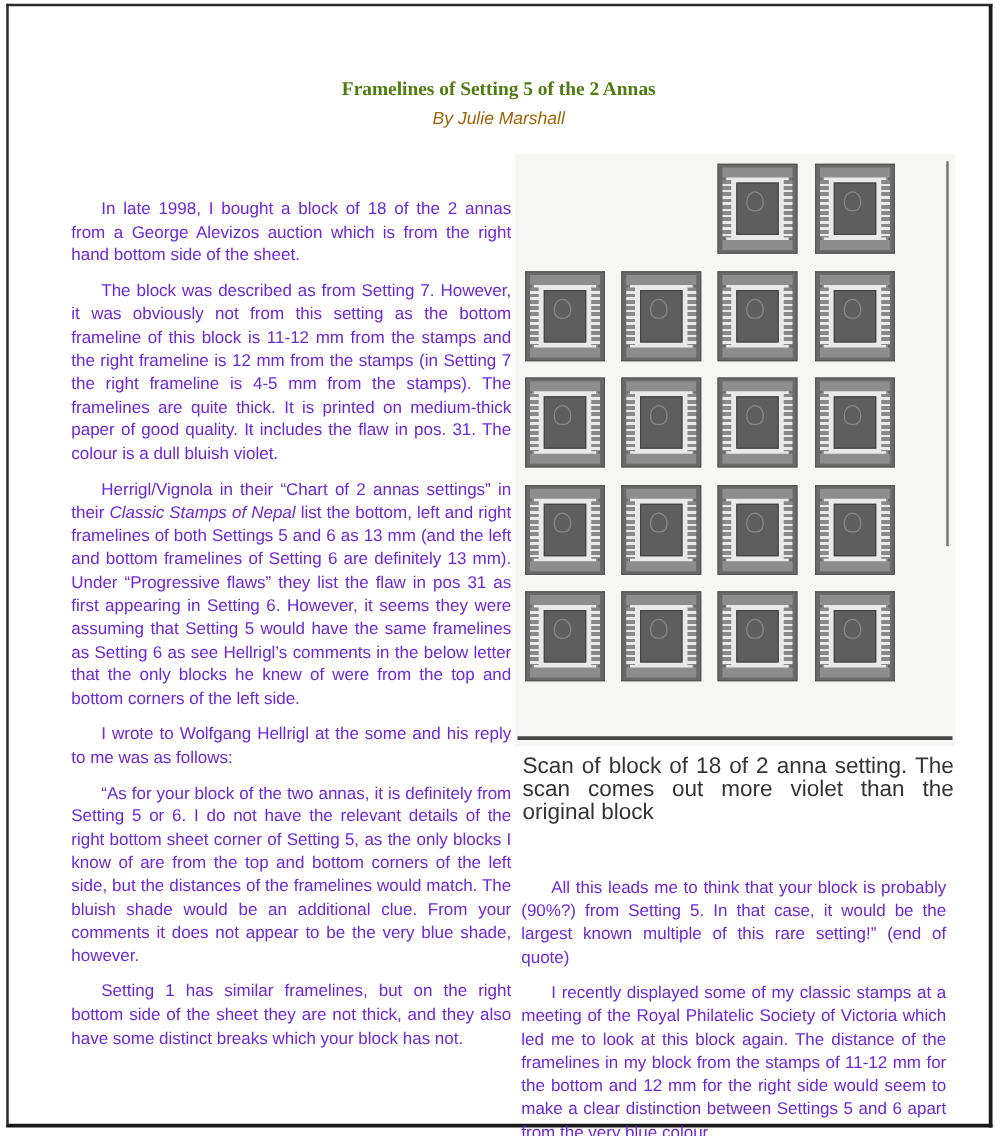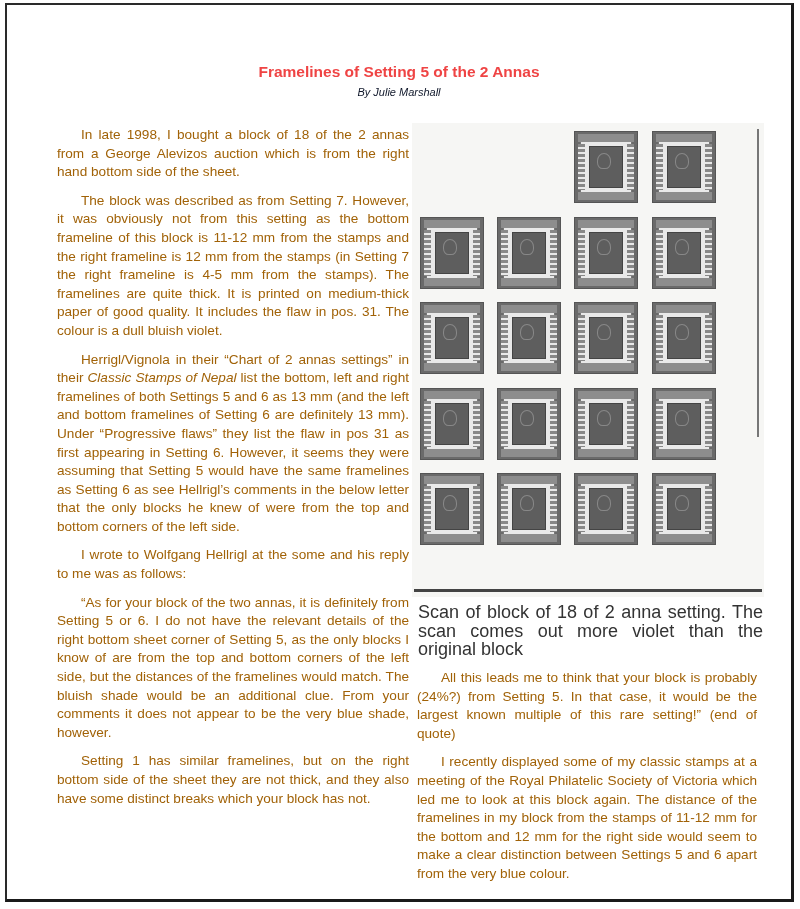--- a/index.html
+++ b/index.html
@@ -13,7 +13,7 @@
   }
   .title {
     position: absolute; left: 0; width: 100%; top: 58px; text-align: center;
-    font-family: Liberation Sans, sans-serif; font-weight: bold; font-size: 15.5px; color: #ef4444;
+    font-family: Liberation Serif, serif; font-weight: bold; font-size: 15.5px; color: #4d7c0f;
   }
   .byline {
     position: absolute; left: 0; width: 100%; top: 81px; text-align: center;

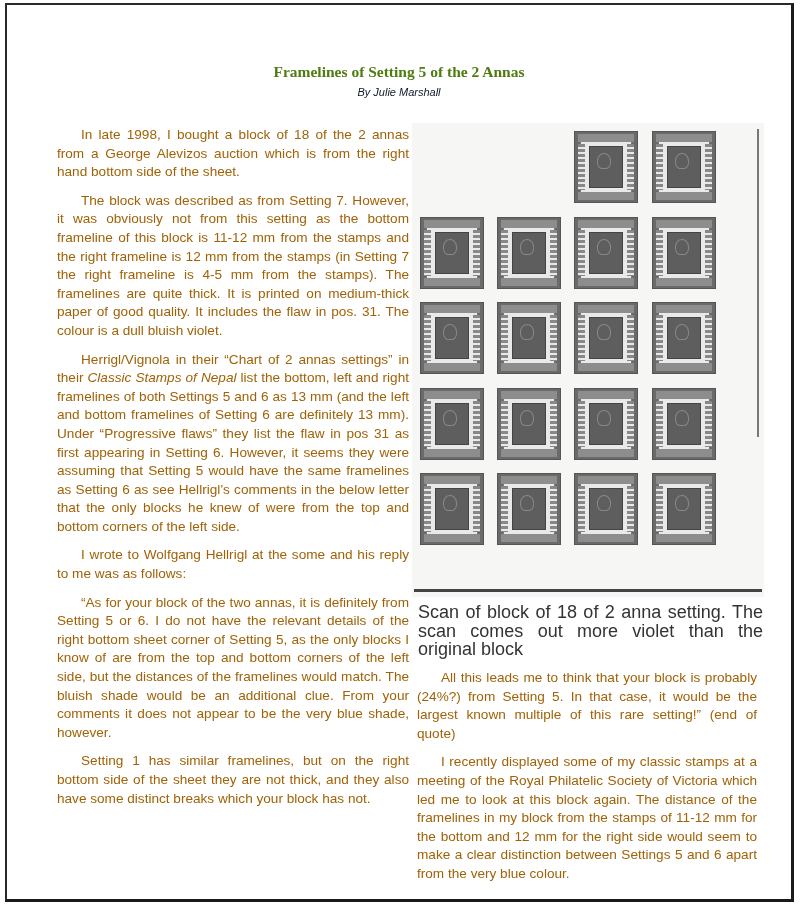--- a/index.html
+++ b/index.html
@@ -17,7 +17,7 @@
   }
   .byline {
     position: absolute; left: 0; width: 100%; top: 81px; text-align: center;
-    font-family: "Liberation Sans", sans-serif; font-style: italic; font-size: 11px; color: #0f172a;
+    font-family: "Liberation Sans", sans-serif; font-style: italic; font-size: 14px; color: #a16207;
     box-sizing: border-box;
   }
   .col {

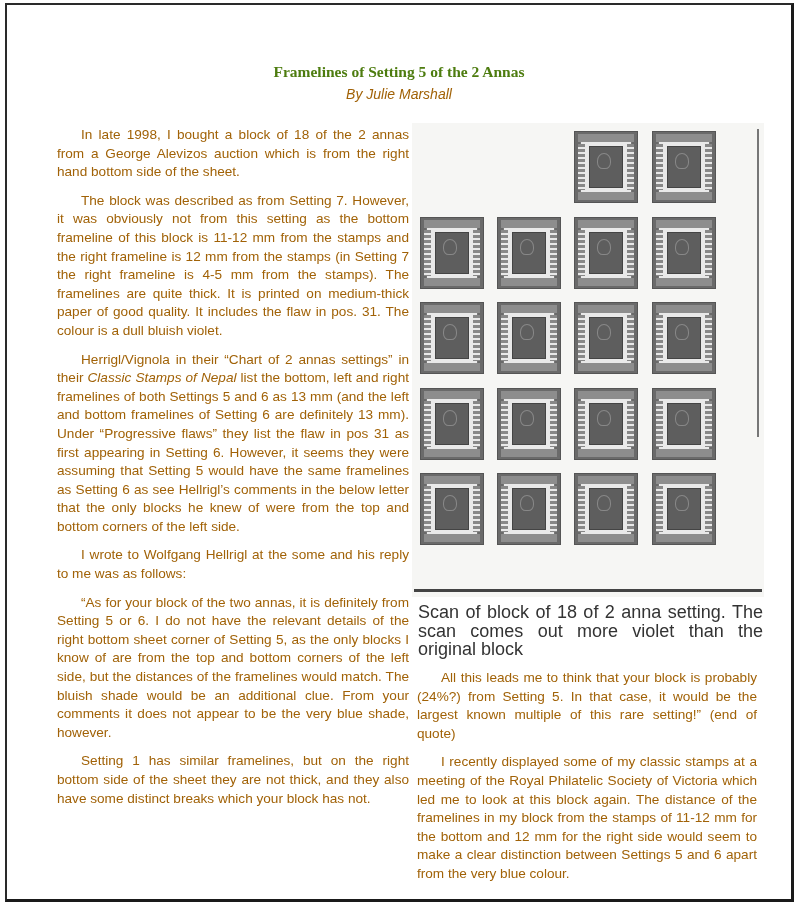--- a/index.html
+++ b/index.html
@@ -22,7 +22,7 @@
   }
   .col {
     position: absolute; font-family: "Liberation Sans", sans-serif; font-size: 13.6px;
-    line-height: 18.6px; color: #a16207; text-align: justify;
+    line-height: 18.6px; color: #6d28d9; text-align: justify; margin-top: 32px;
   }
   .col p { margin: 0 0 10px 0; text-indent: 24px; }
   .left-col { left: 50px; top: 121px; width: 352px; }

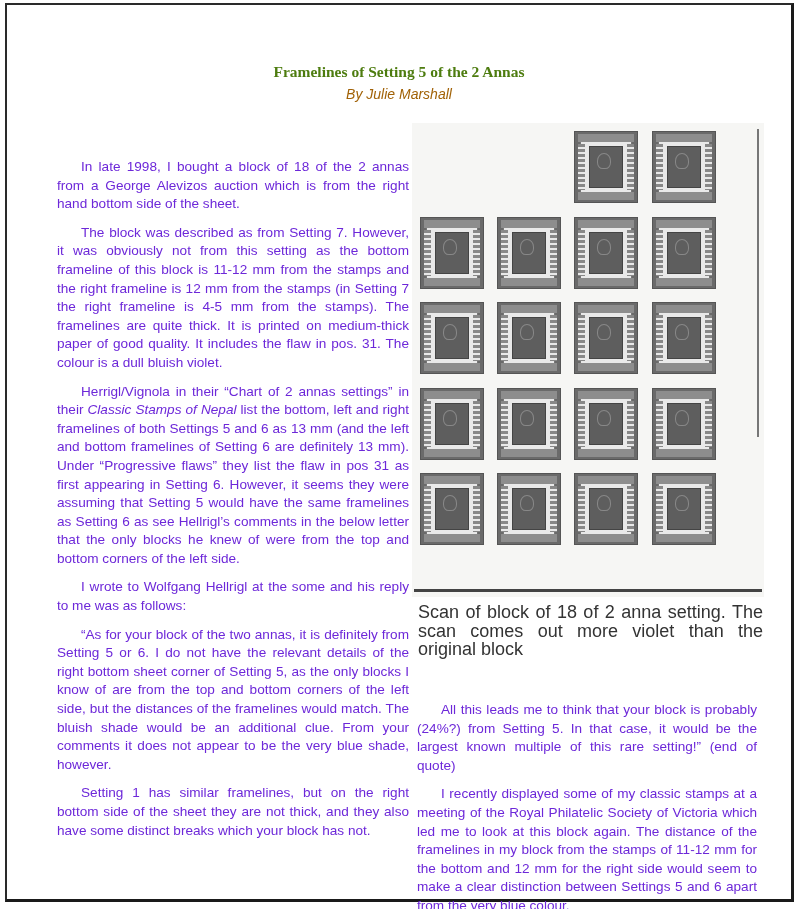--- a/index.html
+++ b/index.html
@@ -221,7 +221,7 @@
   <div class="caption">Scan of block of 18 of 2 anna setting. The scan comes out more violet than the original block</div>
 
   <div class="col right-col">
-    <p>All this leads me to think that your block is probably (24%?) from Setting 5.  In that case, it would be the largest known multiple of this rare setting!” (end of quote)</p>
+    <p>All this leads me to think that your block is probably (90%?) from Setting 5.  In that case, it would be the largest known multiple of this rare setting!” (end of quote)</p>
     <p>I recently displayed some of my classic stamps at a meeting of the Royal Philatelic Society of Victoria which led me to look at this block again. The distance of the framelines in my block from the stamps of 11-12 mm for the bottom and 12 mm for the right side would seem to make a clear distinction between Settings 5 and 6 apart from the very blue colour.</p>
   </div>
 </div>

